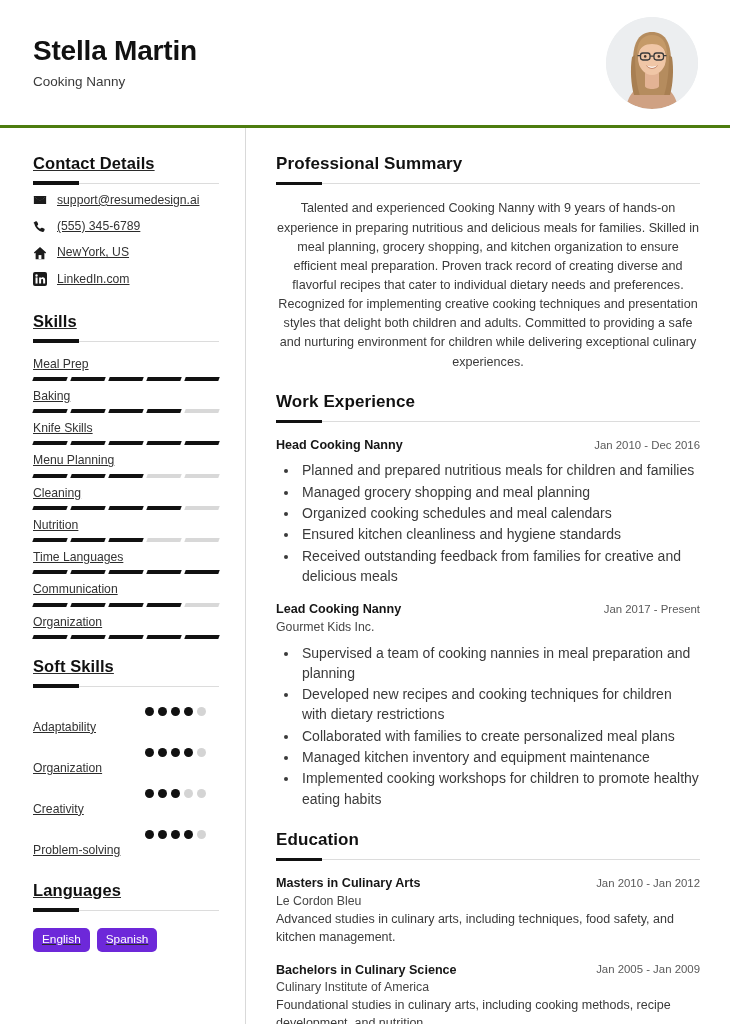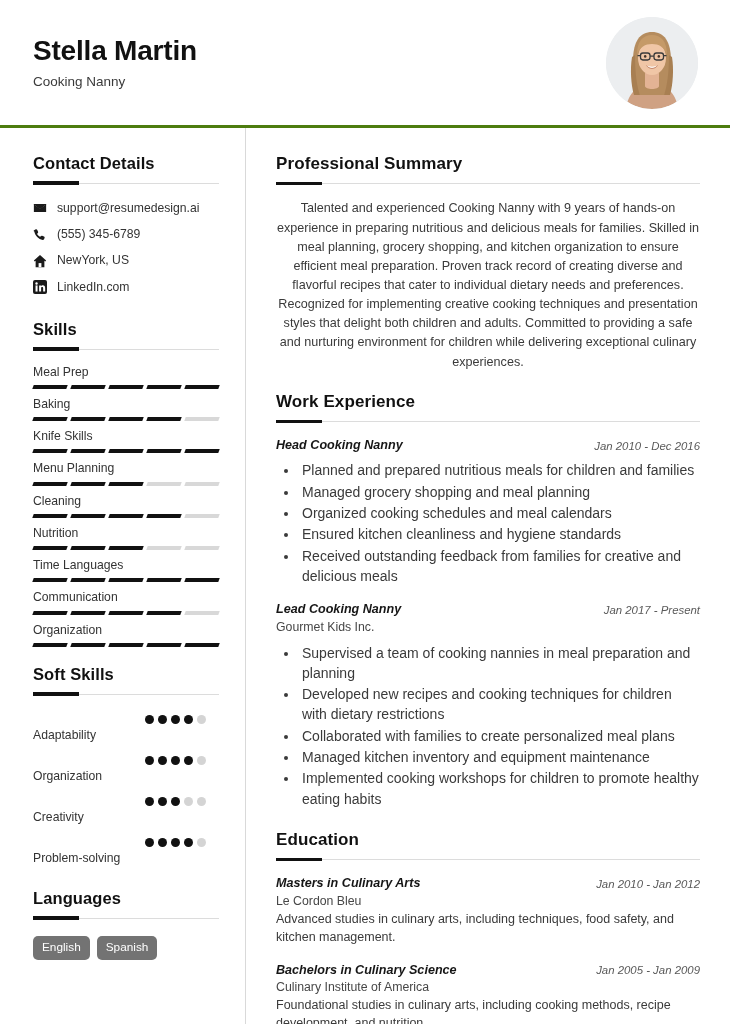--- a/index.html
+++ b/index.html
@@ -64,6 +64,7 @@
     flex: 0 0 246px;
     padding: 26px 26px 0 33px;
     border-right: 1px solid #d9d9d9;
+    text-decoration: underline;
   }
   .col-right {
     flex: 1 1 auto;

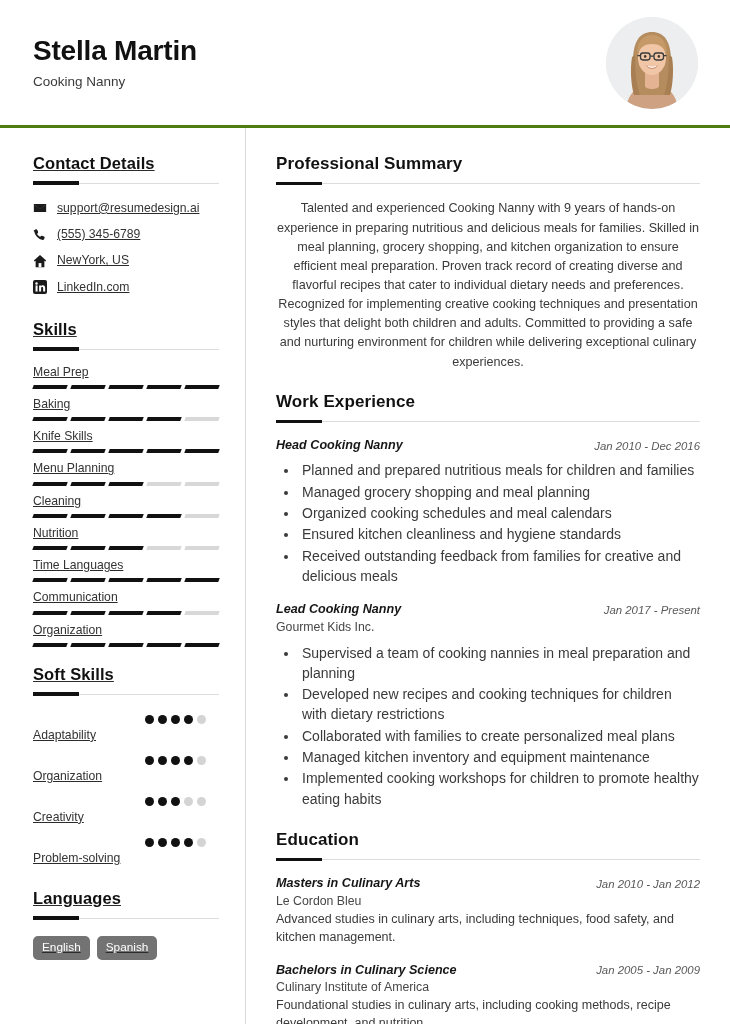--- a/index.html
+++ b/index.html
@@ -96,7 +96,7 @@
   }
 
   
-  .contact-list { margin-top: 17px; }
+  .contact-list { margin-top: 9px; }
   .contact-row {
     display: flex;
     align-items: center;

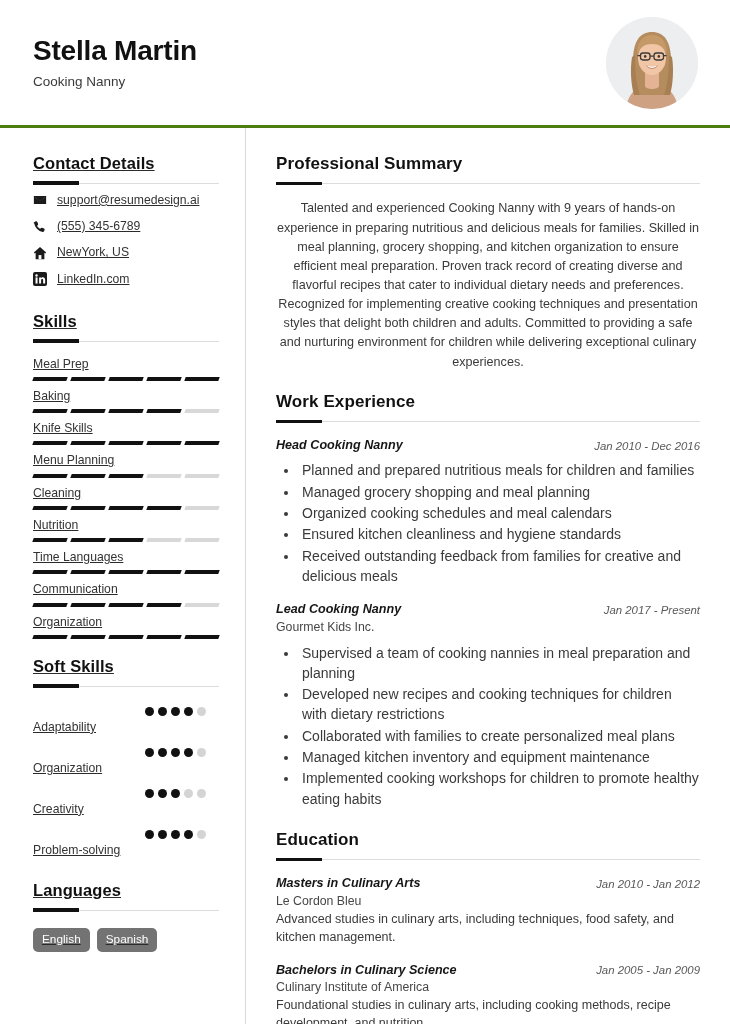--- a/index.html
+++ b/index.html
@@ -185,10 +185,9 @@
   .entry { margin-top: 15px; }
   .entry-head {
     display: flex;
-    align-items: flex-end;
+    align-items: center;
     justify-content: space-between;
     gap: 24px;
-    font-style: italic;
   }
   .entry-role {
     font-size: 12.6px;

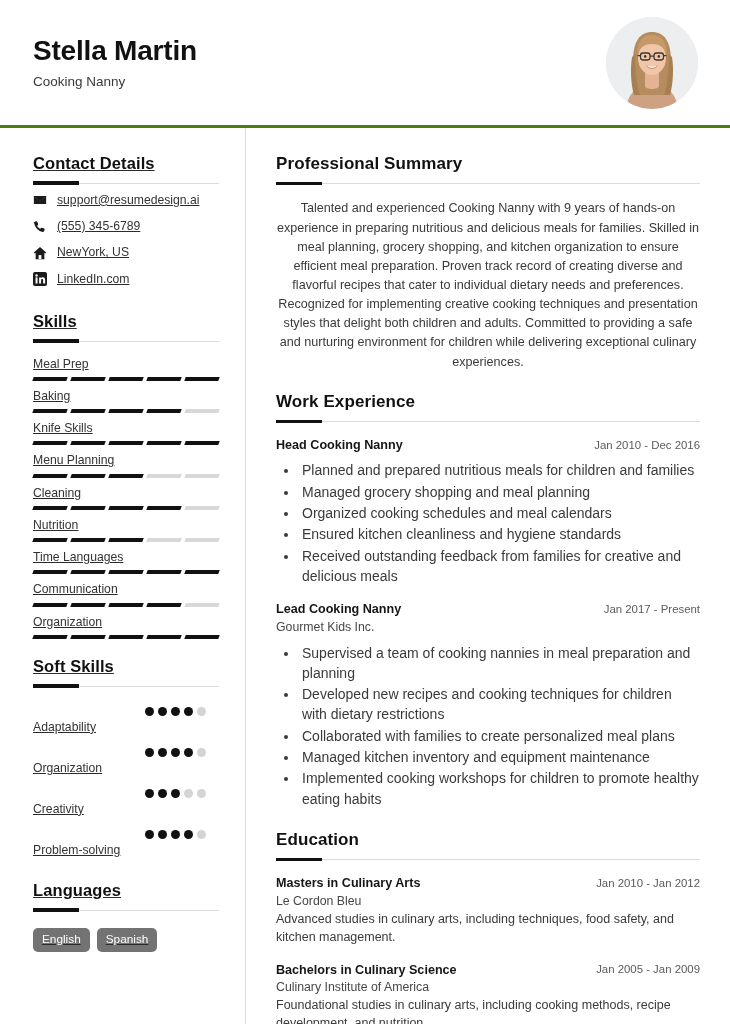--- a/index.html
+++ b/index.html
@@ -165,7 +165,7 @@
   
   .lang-list { margin-top: 17px; display: flex; flex-wrap: wrap; gap: 7px; }
   .lang-badge {
-    background: #737373;
+    background: #6d28d9;
     color: #ffffff;
     font-size: 11.8px;
     padding: 5px 9px 6px 9px;

